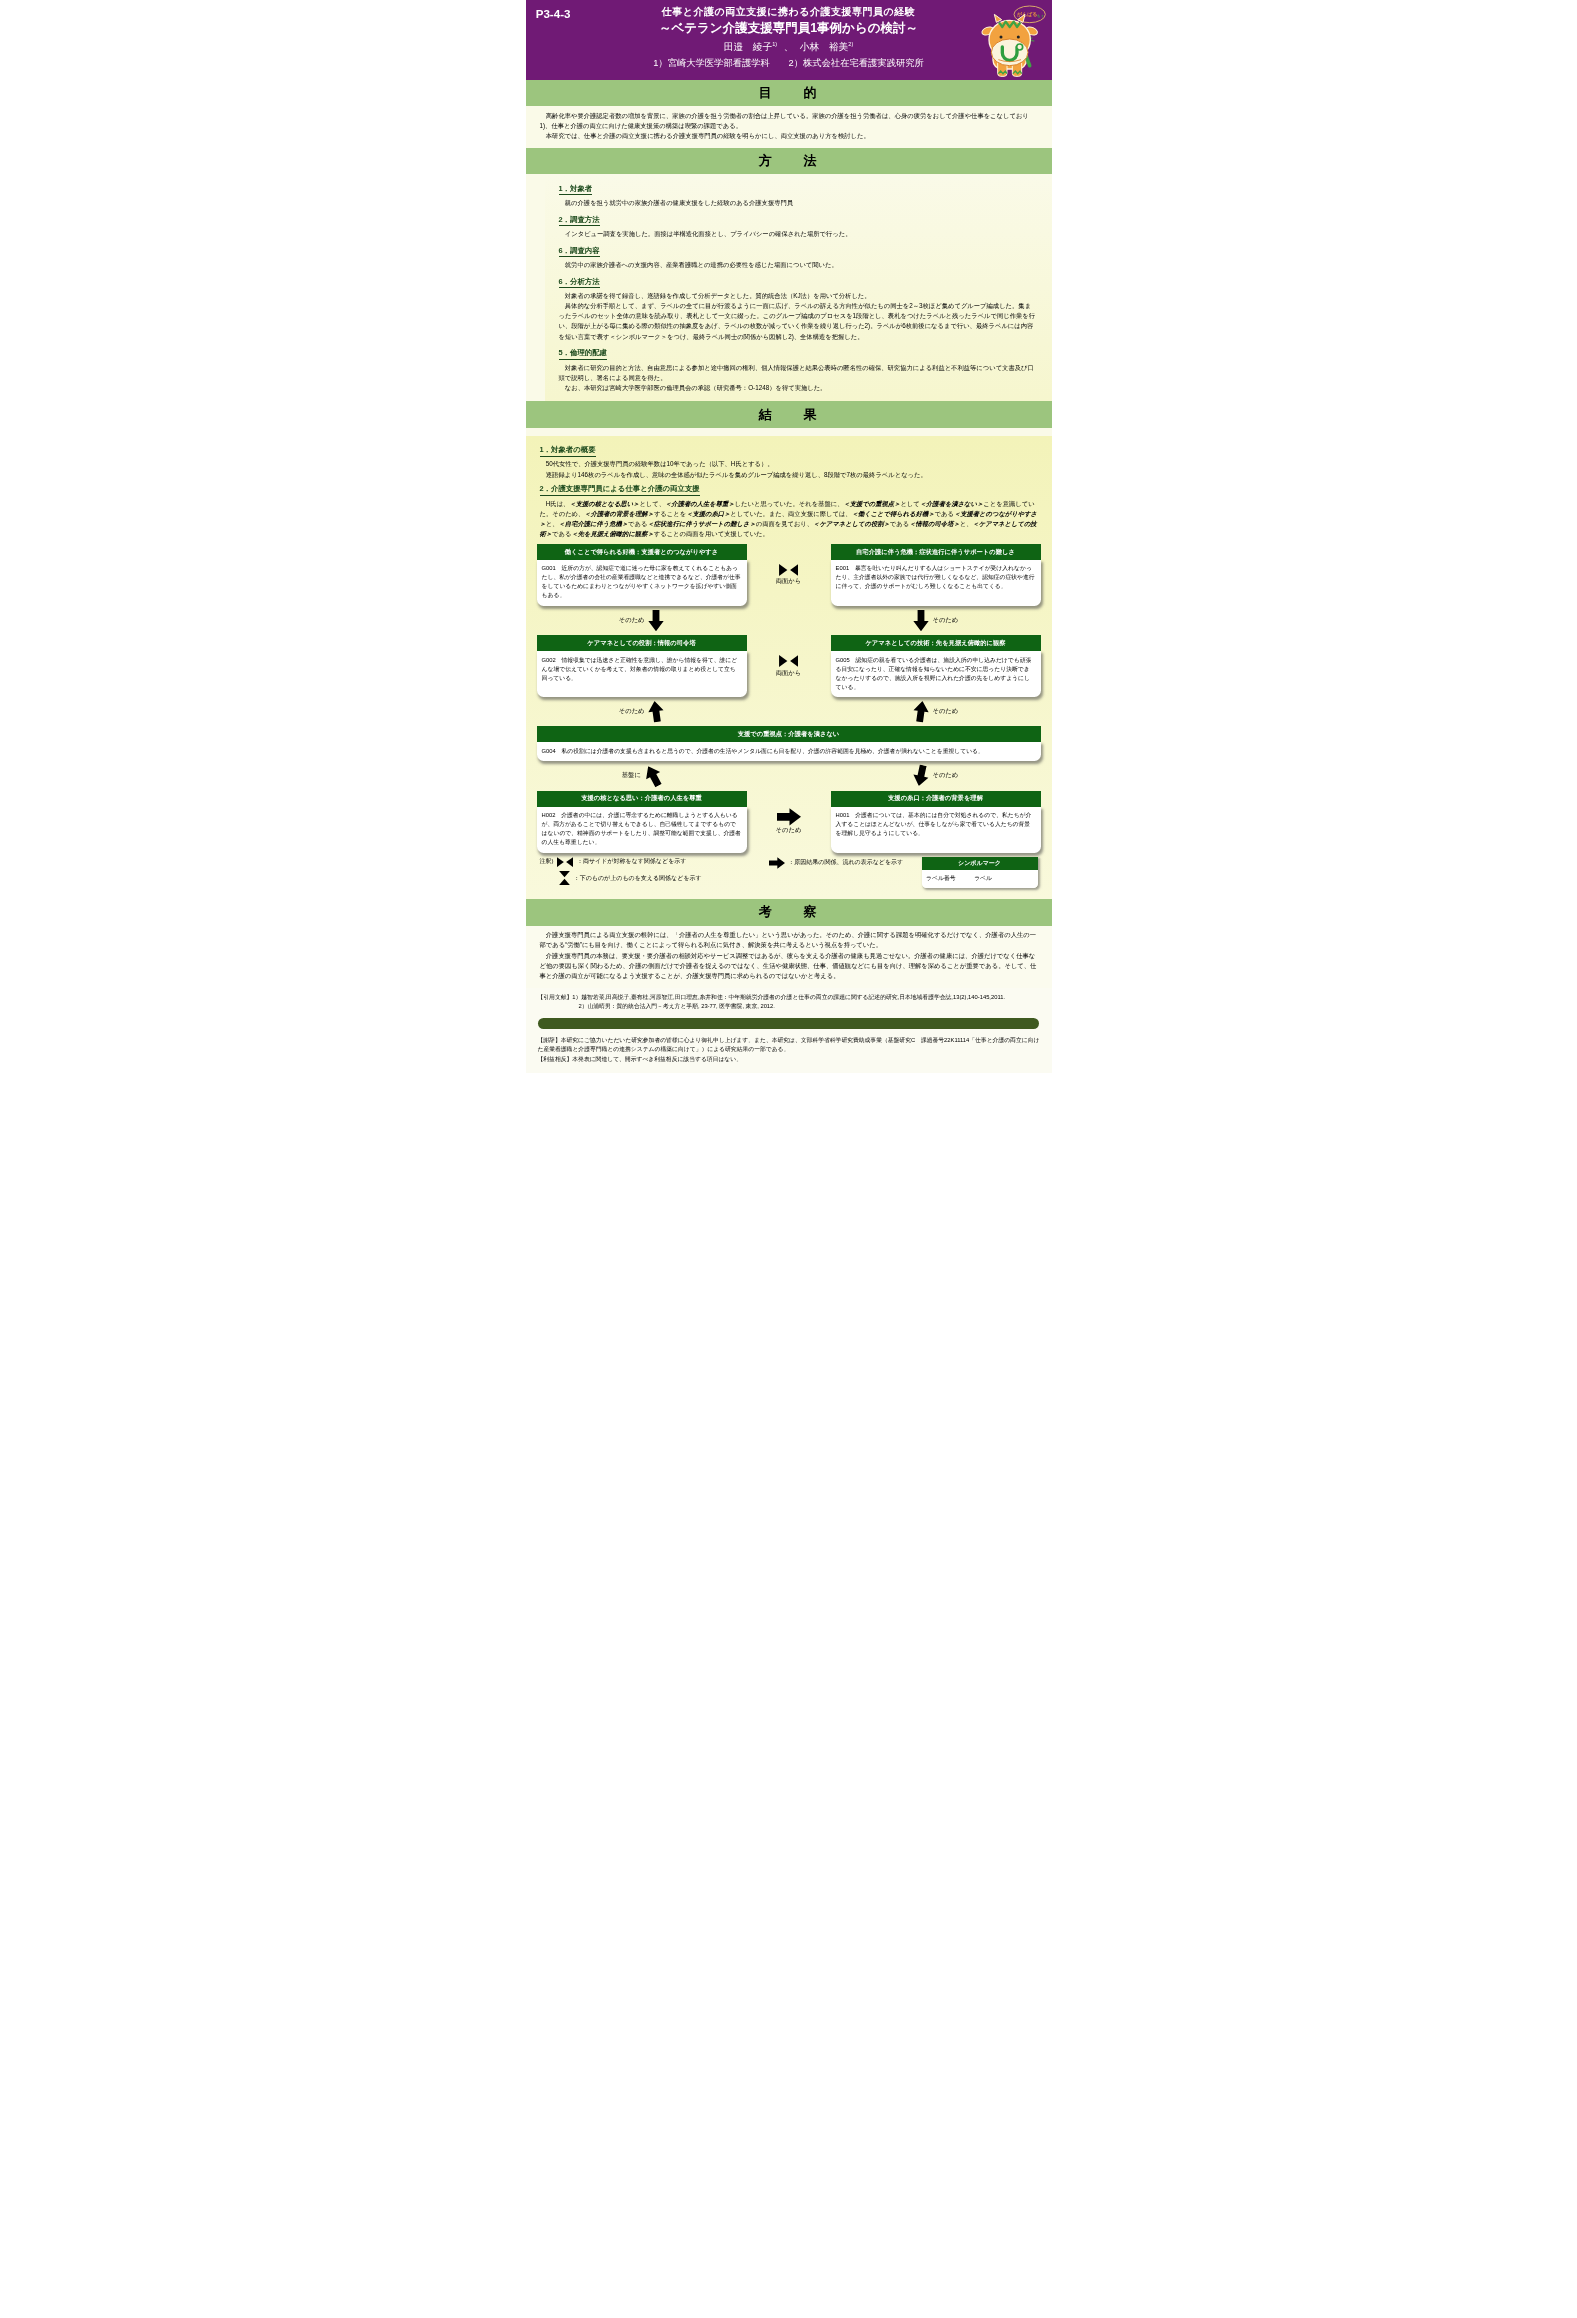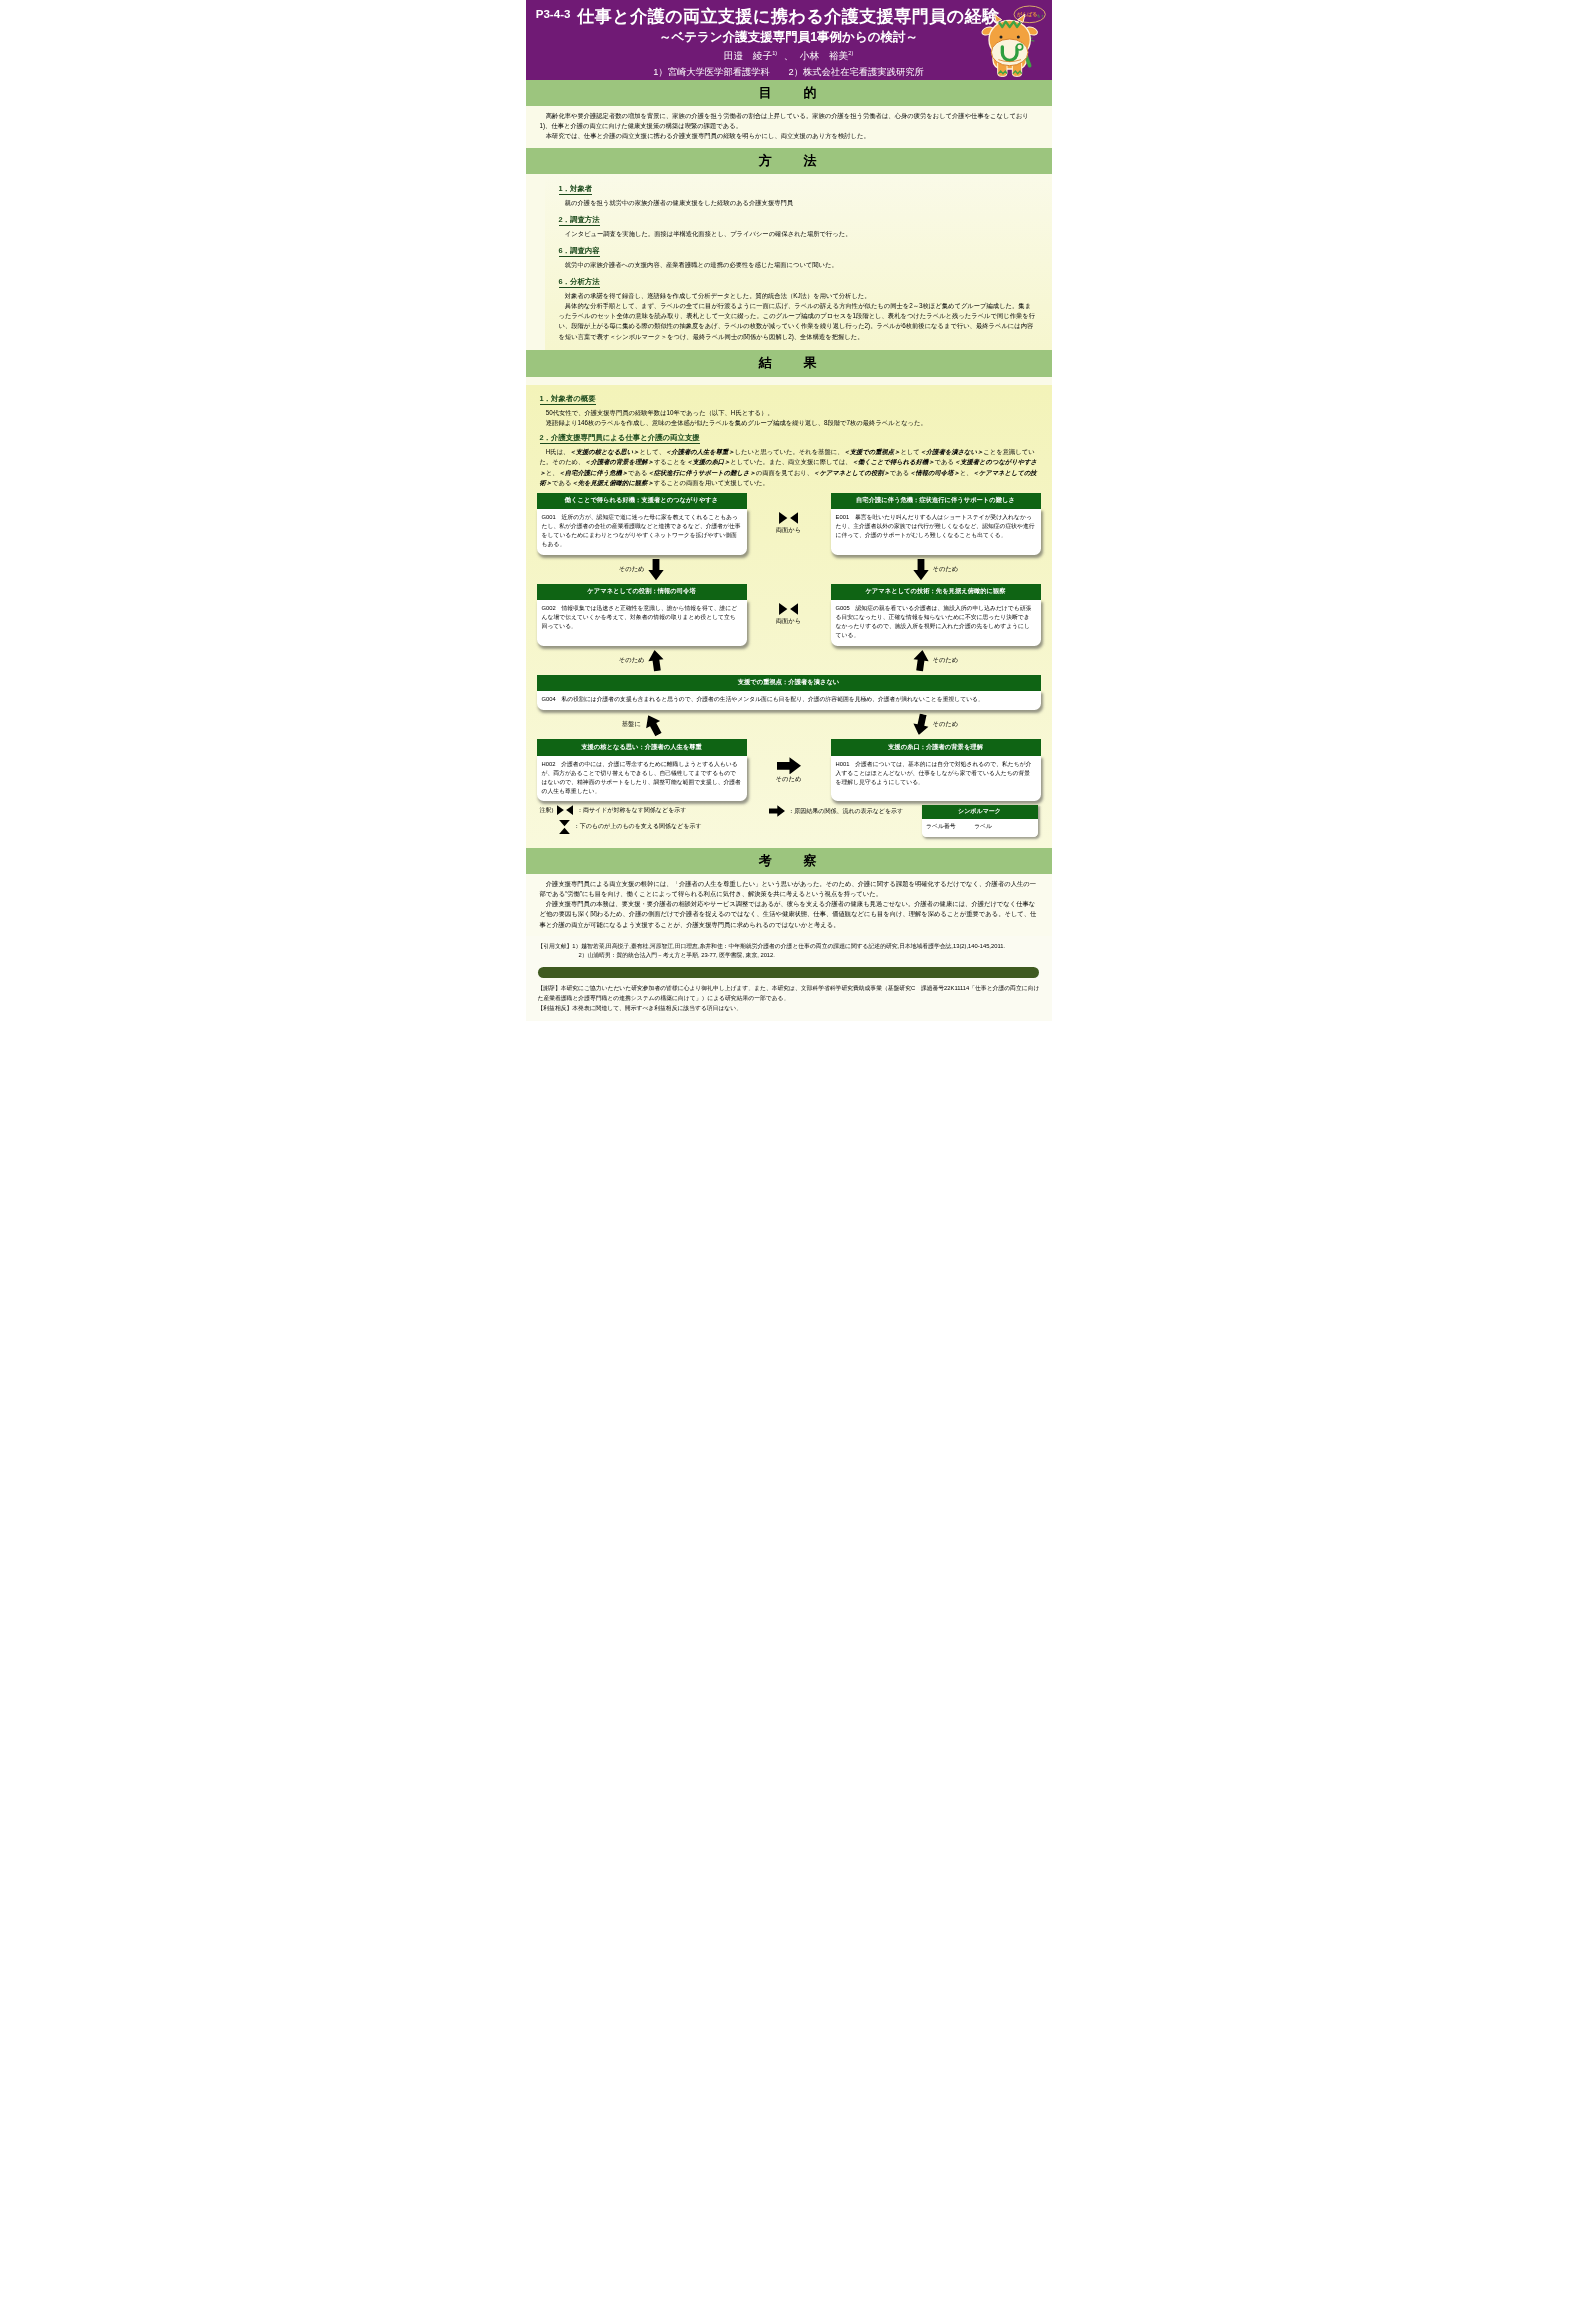--- a/index.html
+++ b/index.html
@@ -10,7 +10,7 @@
   .poster-header { position:relative; background:#701a75; color:#fff; height:80px; overflow:hidden; }
   .poster-id { position:absolute; left:10.2px; top:7.4px; font-size:11.6px; font-weight:bold; }
   .head-center { text-align:center; padding-top:4.6px; }
-  .title1 { font-size:17px; font-weight:bold; letter-spacing:0.5px; }
+  .title1 { font-size:10px; font-weight:bold; letter-spacing:0.5px; }
   .title2 { font-size:12.5px; font-weight:bold; margin-top:1.9px; }
   .authors { font-size:9.7px; margin-top:3.7px; }
   .authors sup { font-size:5.6px; }

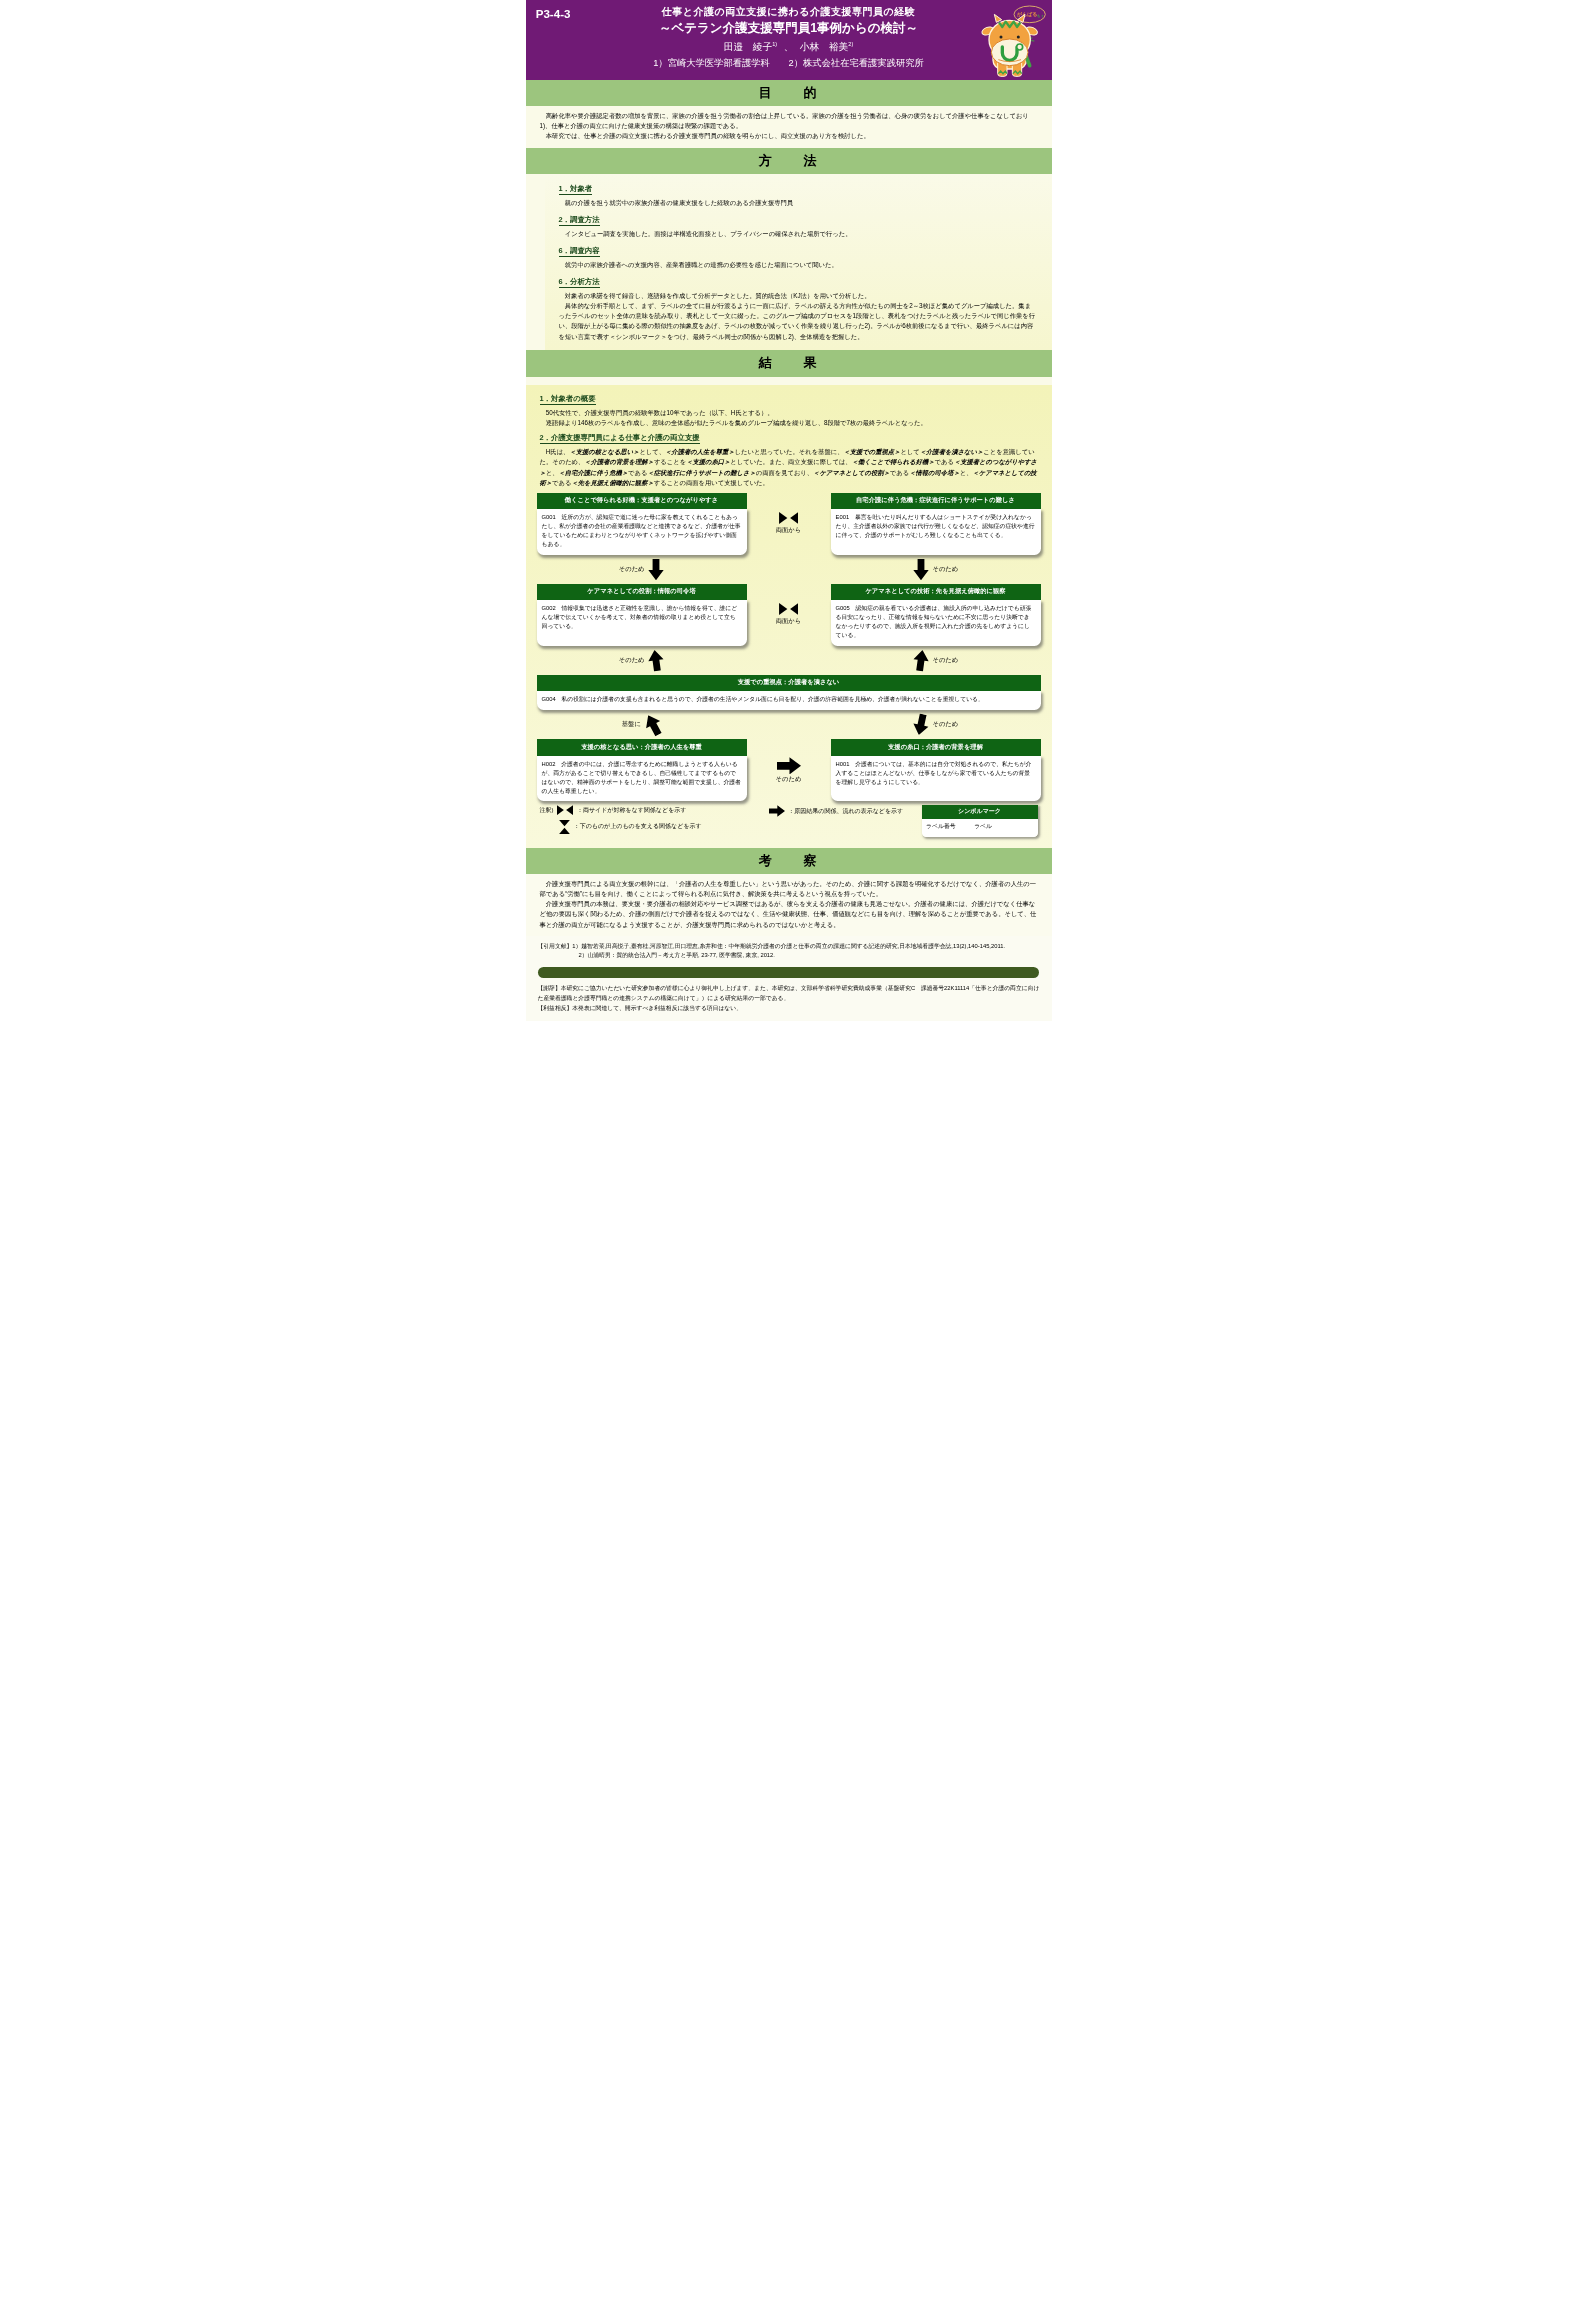--- a/index.html
+++ b/index.html
@@ -150,6 +150,11 @@
       <div><span class="mheading">6．分析方法</span></div>
       <p class="para">　対象者の承諾を得て録音し、逐語録を作成して分析データとした。質的統合法（KJ法）を用いて分析した。</p>
       <p class="para">　具体的な分析手順として、まず、ラベルの全てに目が行渡るように一面に広げ、ラベルの訴える方向性が似たもの同士を2～3枚ほど集めてグループ編成した。集まったラベルのセット全体の意味を読み取り、表札として一文に綴った。このグループ編成のプロセスを1段階とし、表札をつけたラベルと残ったラベルで同じ作業を行い、段階が上がる毎に集める際の類似性の抽象度をあげ、ラベルの枚数が減っていく作業を繰り返し行った2)。ラベルが6枚前後になるまで行い、最終ラベルには内容を短い言葉で表す＜シンボルマーク＞をつけ、最終ラベル同士の関係から図解し2)、全体構造を把握した。</p>
+    </div>
+    <div class="msec">
+      <div><span class="mheading">5．倫理的配慮</span></div>
+      <p class="para">　対象者に研究の目的と方法、自由意思による参加と途中撤回の権利、個人情報保護と結果公表時の匿名性の確保、研究協力による利益と不利益等について文書及び口頭で説明し、署名による同意を得た。</p>
+      <p class="para">　なお、本研究は宮崎大学医学部医の倫理員会の承認（研究番号：O-1248）を得て実施した。</p>
     </div>
   </div>
 

